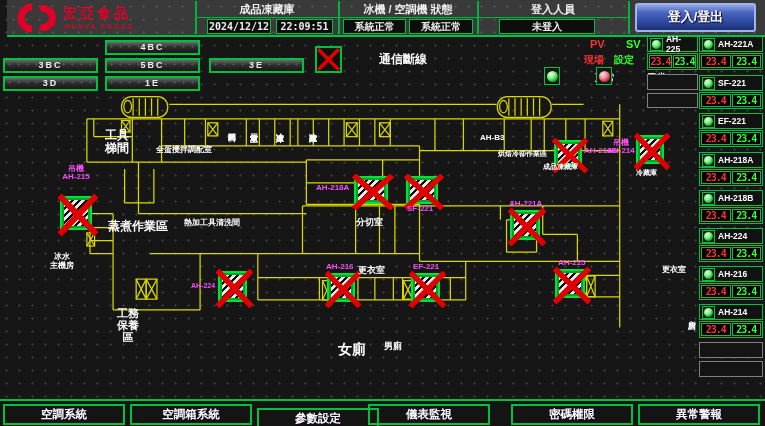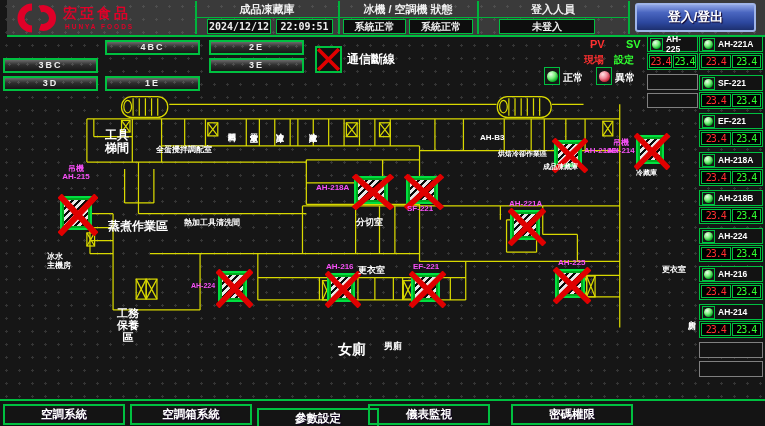--- a/index.html
+++ b/index.html
@@ -99,7 +99,6 @@
   </div>
 
   <div class="abs fbtn" style="left:105px;top:40px">4BC</div>
-  <div class="abs fbtn" style="left:209px;top:40px">2E</div>
   <div class="abs fbtn" style="left:3px;top:58px">3BC</div>
   <div class="abs fbtn" style="left:209px;top:58px">3E</div>
   <div class="abs fbtn" style="left:3px;top:76px">3D</div>

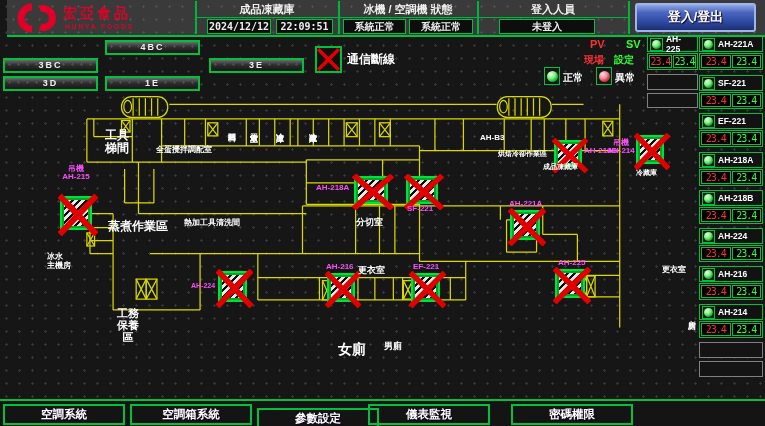--- a/index.html
+++ b/index.html
@@ -100,6 +100,7 @@
 
   <div class="abs fbtn" style="left:105px;top:40px">4BC</div>
   <div class="abs fbtn" style="left:3px;top:58px">3BC</div>
+  <div class="abs fbtn" style="left:105px;top:58px">5BC</div>
   <div class="abs fbtn" style="left:209px;top:58px">3E</div>
   <div class="abs fbtn" style="left:3px;top:76px">3D</div>
   <div class="abs fbtn" style="left:105px;top:76px">1E</div>

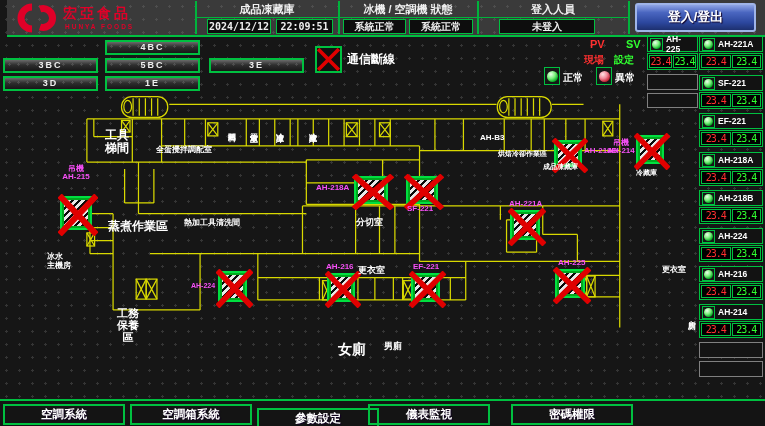--- a/index.html
+++ b/index.html
@@ -34,7 +34,7 @@
     background-size:9px 9px,100% 100%;
     color:#eee;font-size:9px;font-weight:bold;text-align:center;line-height:11px;letter-spacing:2px;}
   .legend-x{border:2px solid #00c040;background:#101010;box-sizing:border-box;}
-  .wlabel{color:#fff;font-weight:bold;}
+  .wlabel{color:#fff;font-weight:bold;margin-left:32px;}
   
   .lampbox{border:1px solid #00c040;background:#161616;display:flex;align-items:center;justify-content:center;box-sizing:border-box;}
   .lamp{border-radius:50%;}

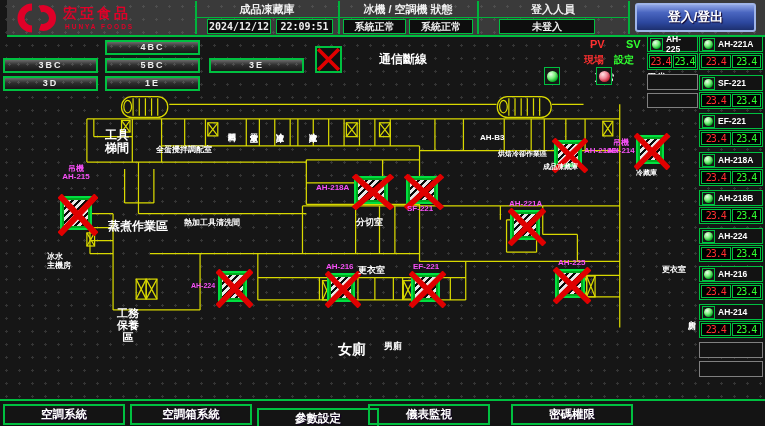--- a/index.html
+++ b/index.html
@@ -44,7 +44,7 @@
   .unit-name{border:1px solid #00c040;background:#121212;display:flex;align-items:center;gap:3px;
     padding:0 2px;box-sizing:border-box;color:#fff;font-size:8.5px;font-weight:bold;}
   .unit-vals{border:1px solid #00c040;display:flex;gap:1px;padding:1px;box-sizing:border-box;background:#0a0a0a;}
-  .valbox{flex:1;border:1px solid #00c040;background:#000;font-size:10px;font-weight:normal;
+  .valbox{flex:1;border:1px solid #00c040;background:#000;font-size:10px;font-weight:bold;
     text-align:center;line-height:11px;font-family:"DejaVu Sans Mono","Liberation Mono",monospace;letter-spacing:-1px;}
   .valbox.pv{color:#ff3030;}
   .valbox.sv{color:#30ff30;}

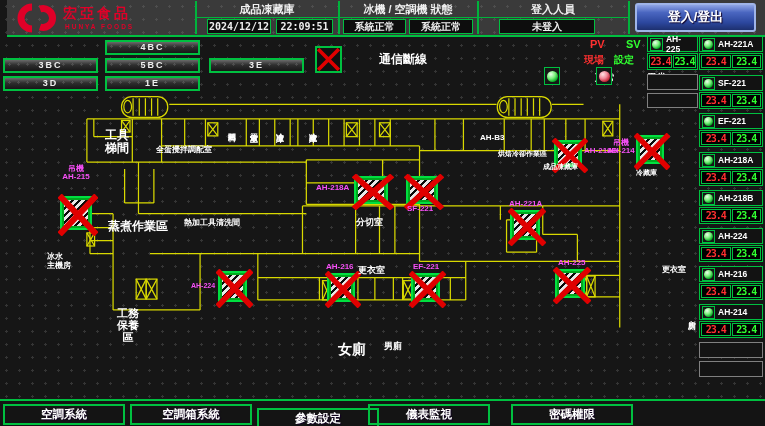--- a/index.html
+++ b/index.html
@@ -281,7 +281,7 @@
   <div class="abs rlabel" style="left:358px;top:266px;font-size:9px">更衣室</div>
   <div class="abs rlabel" style="left:338px;top:342px;font-size:14px">女廁</div>
   <div class="abs rlabel" style="left:384px;top:342px;font-size:9px">男廁</div>
-  <div class="abs rlabel" style="left:47px;top:253px;width:30px;font-size:8px;">冰水
+  <div class="abs rlabel" style="left:47px;top:253px;width:30px;font-size:8px;text-align:center">冰水
 主機房</div>
   <div class="abs rlabel" style="left:112px;top:307px;width:32px;font-size:11px;text-align:center">工務
 保養區</div>

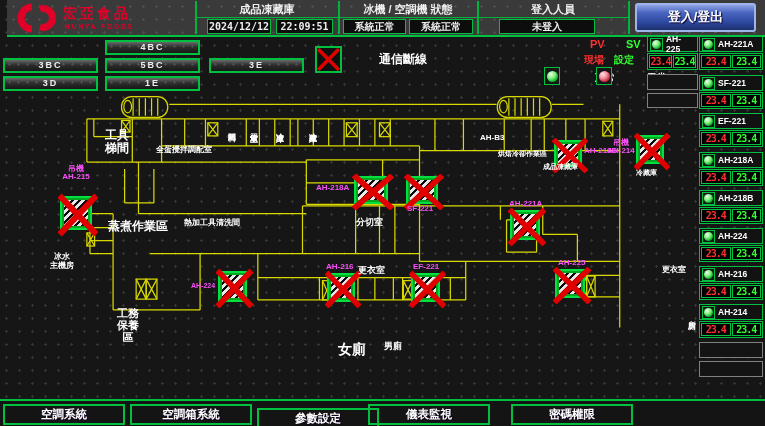--- a/index.html
+++ b/index.html
@@ -402,6 +402,7 @@
     <div class="abs navbtn" style="left:257px;top:7px">參數設定</div>
     <div class="abs navbtn" style="left:368px;top:3px">儀表監視</div>
     <div class="abs navbtn" style="left:511px;top:3px">密碼權限</div>
+    <div class="abs navbtn" style="left:638px;top:3px">異常警報</div>
   </div>
 
 </div>

